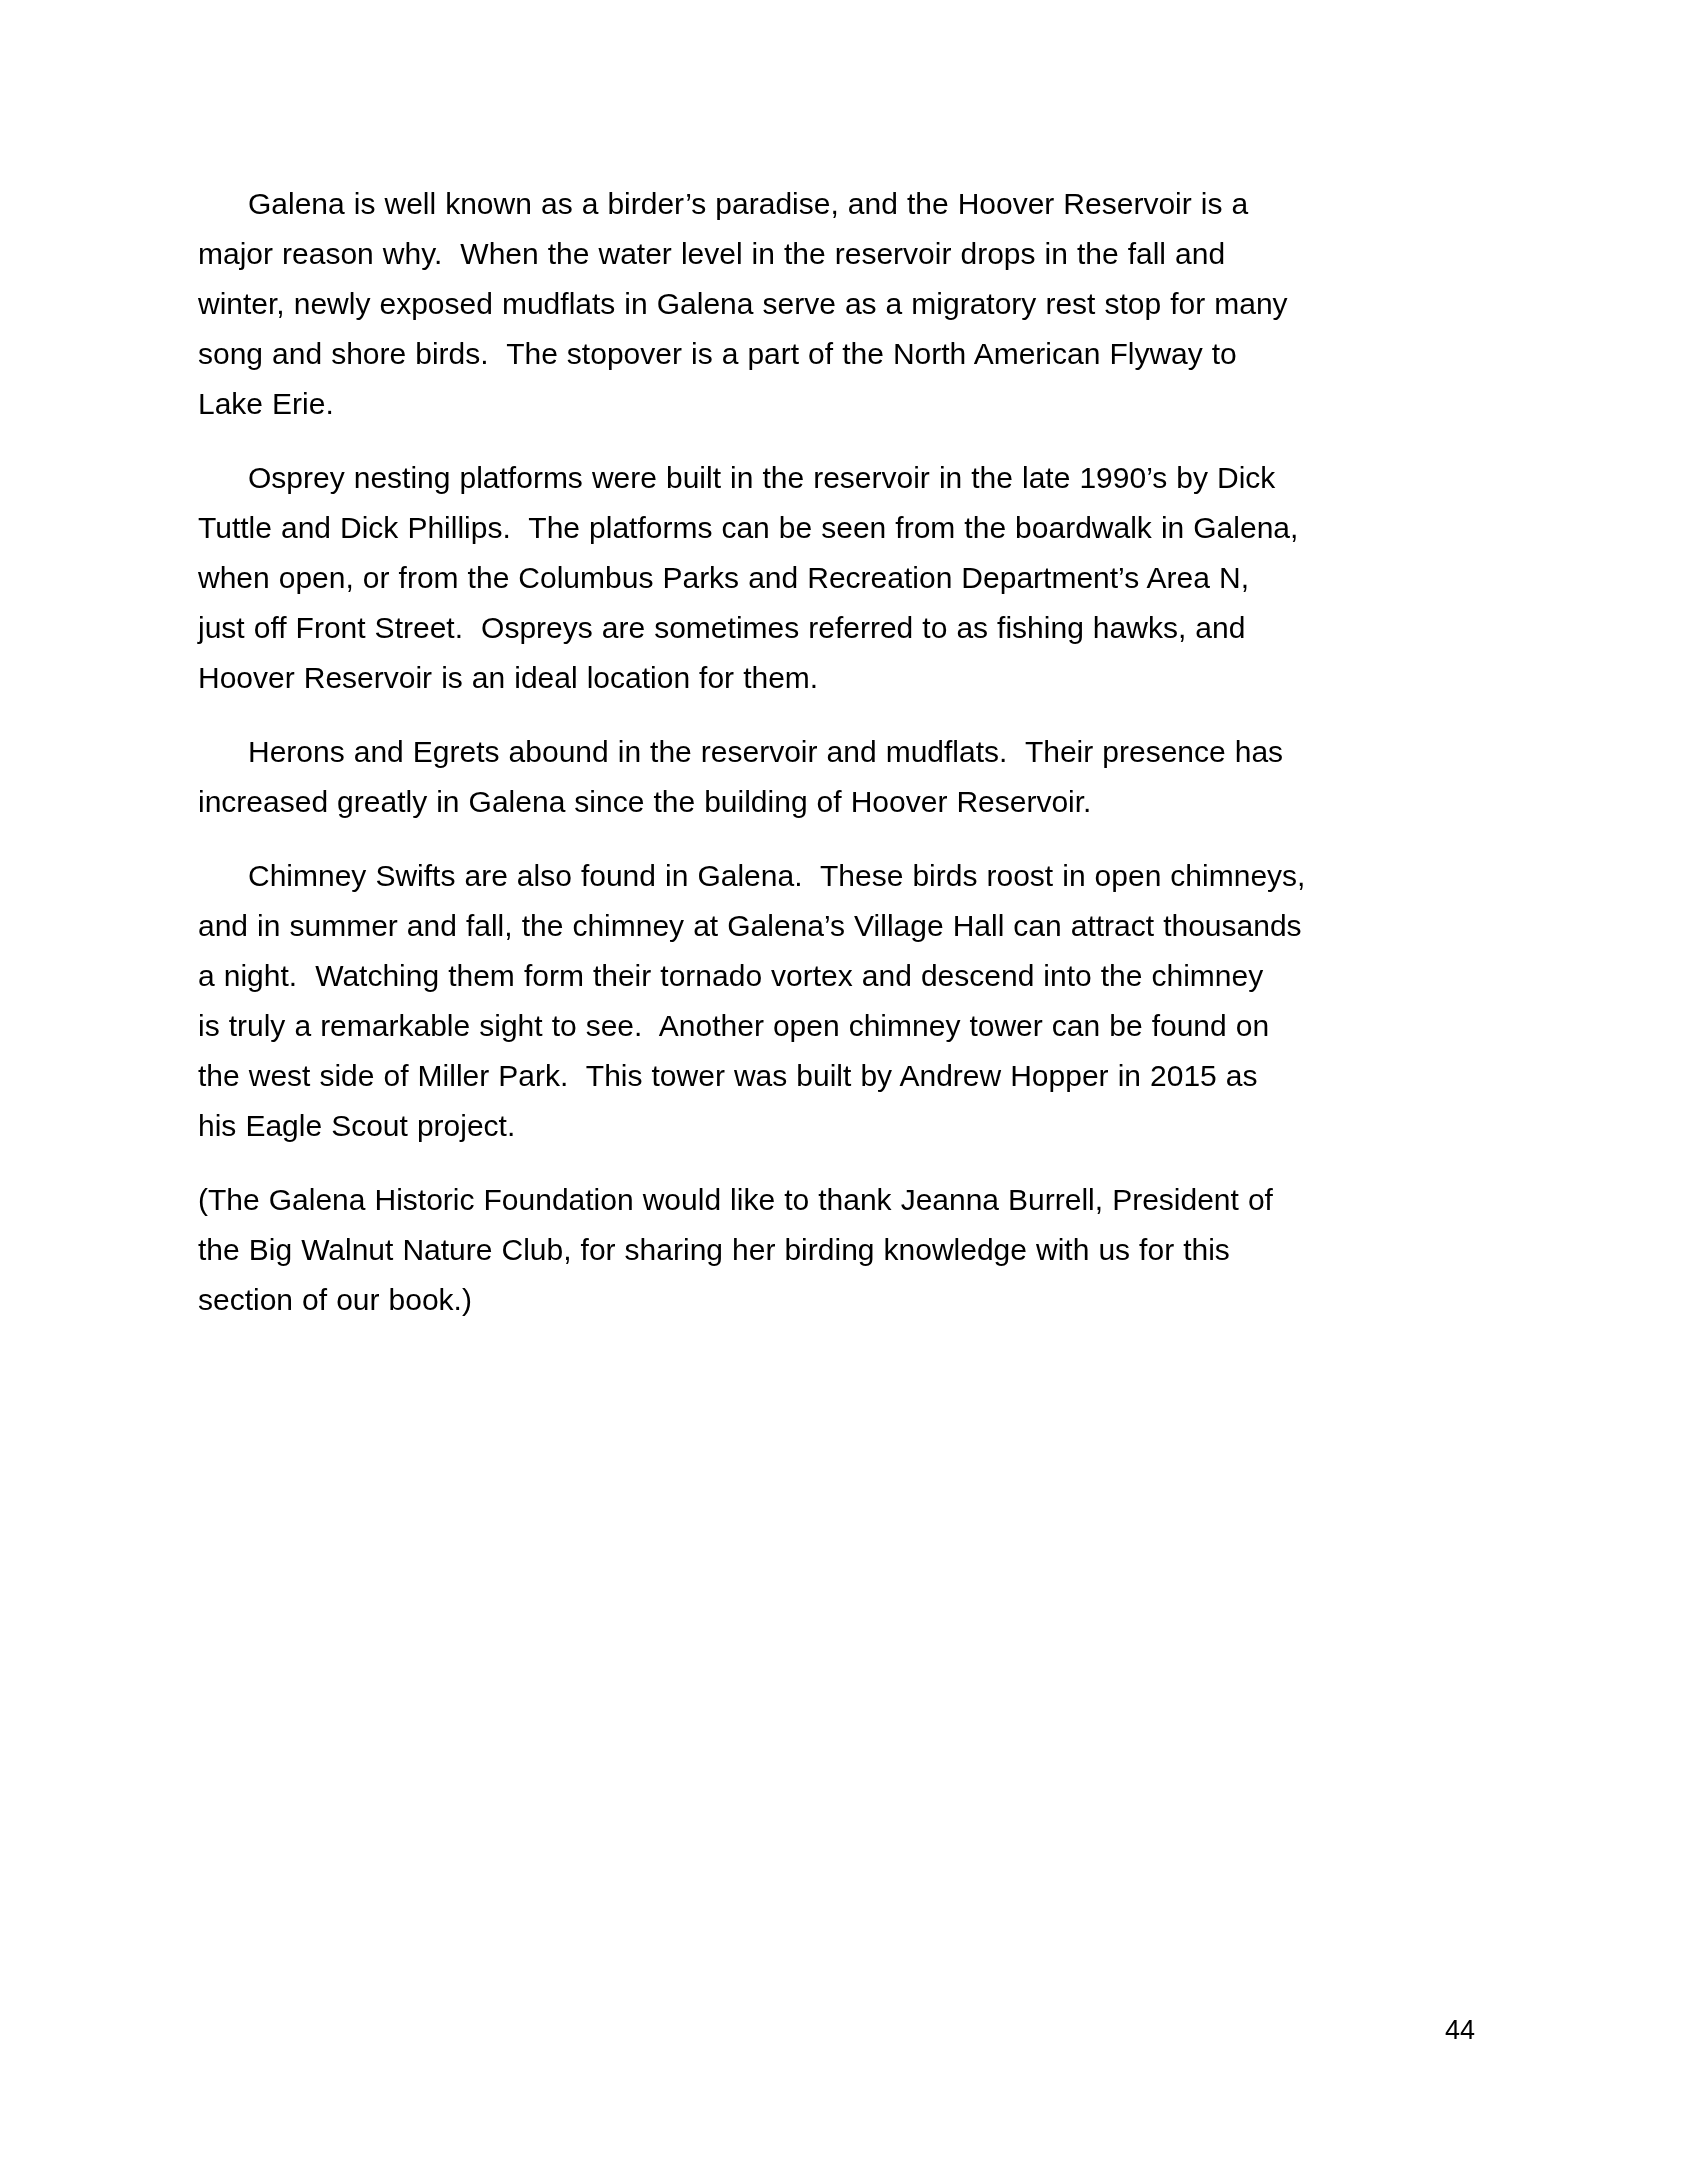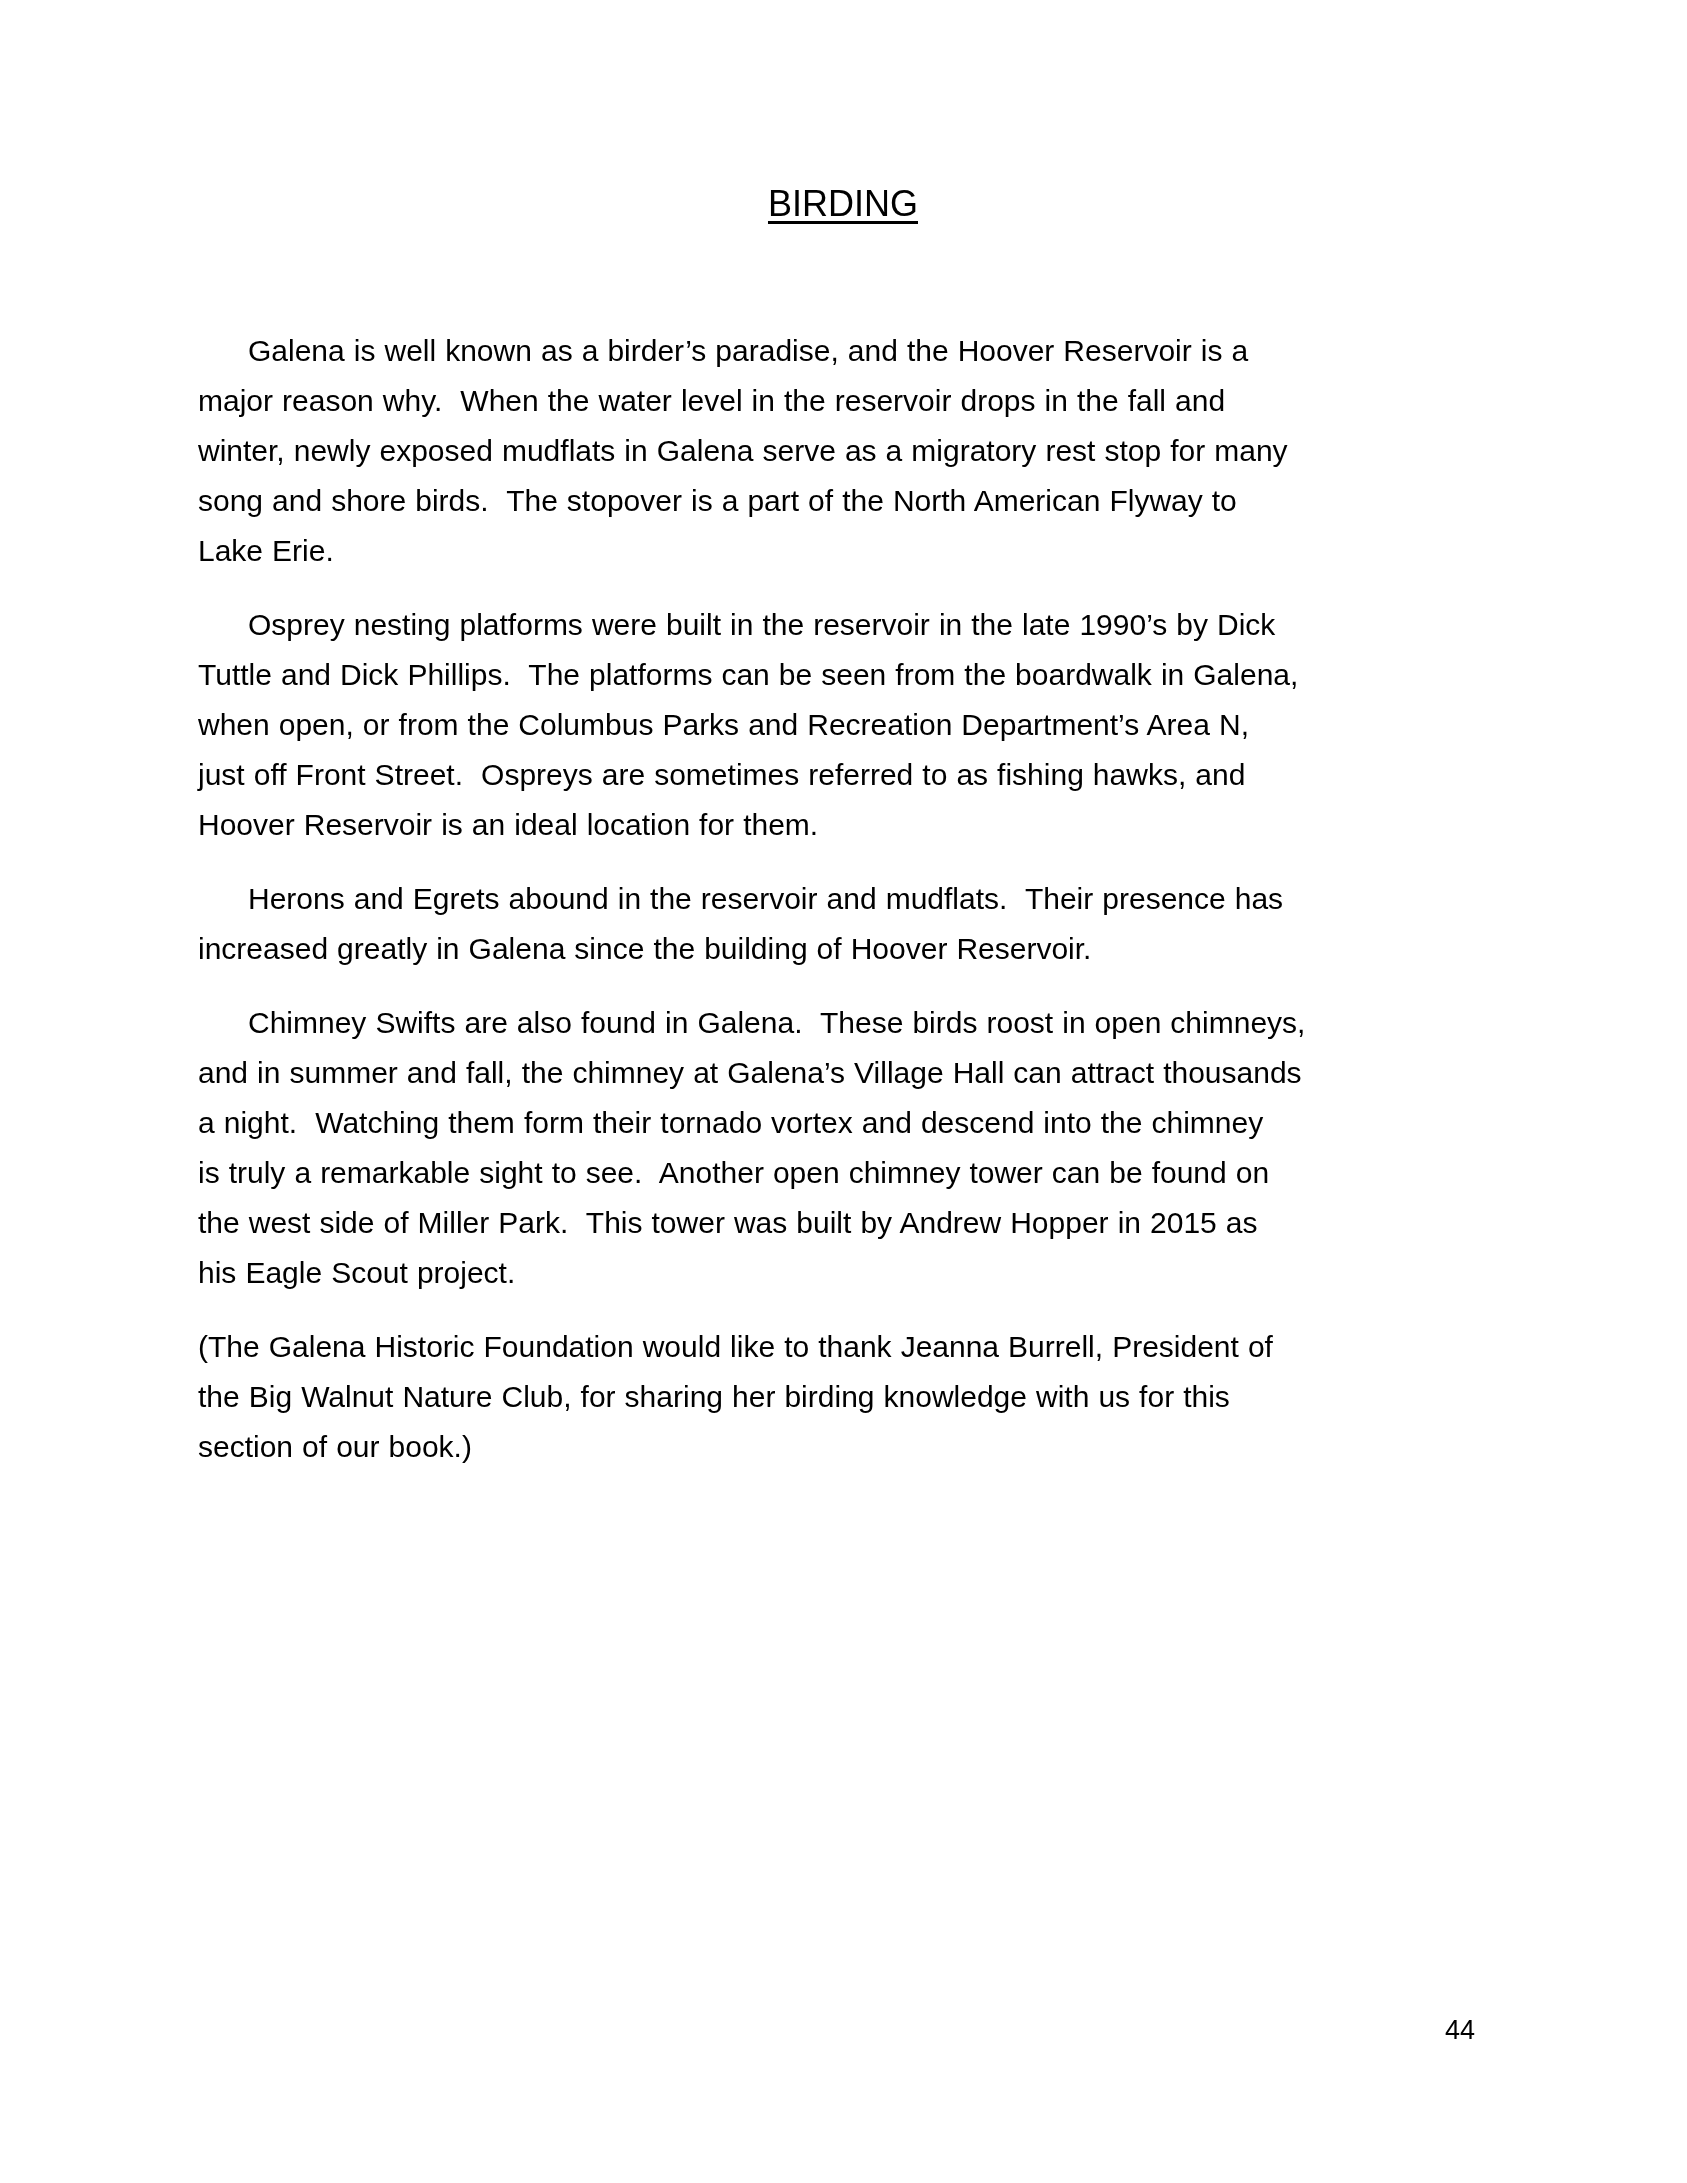--- a/index.html
+++ b/index.html
@@ -57,7 +57,6 @@
 
 <div class="page">
   <div class="content">
-    <h1 class="title">BIRDING</h1>
 
     <p class="para">Galena is well known as a birder’s paradise, and the Hoover Reservoir is a
 major reason why.  When the water level in the reservoir drops in the fall and

